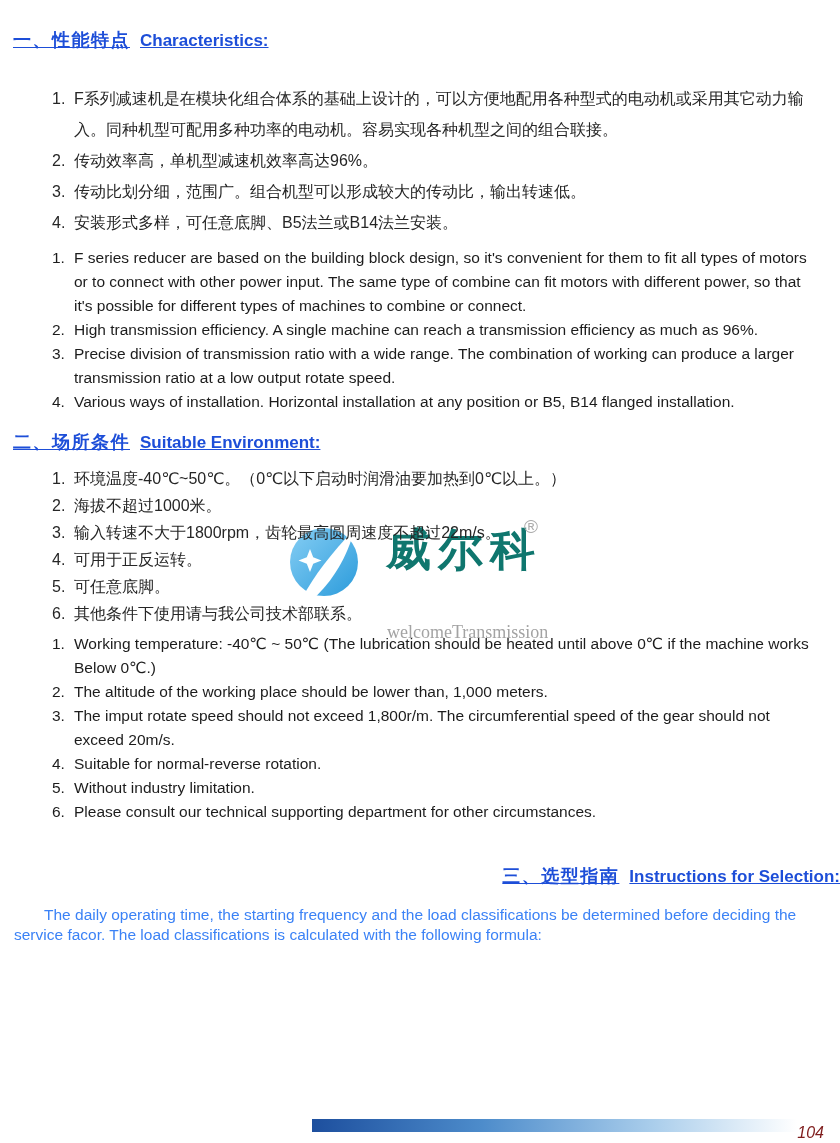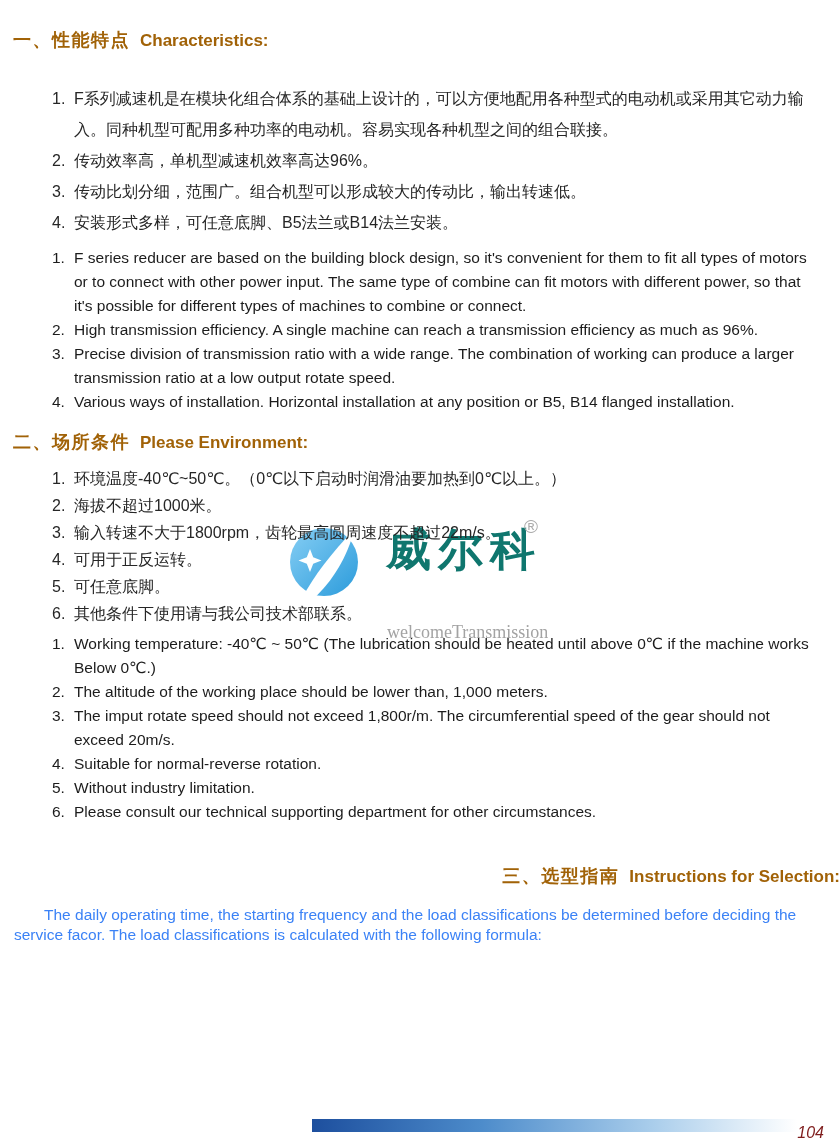--- a/index.html
+++ b/index.html
@@ -17,9 +17,10 @@
   
   .heading {
     margin-left:13px;
-    font-weight:bold; color:#a16207;
+    font-weight:bold; color:#1d4ed8;
     font-size:17px; line-height:24px;
     white-space:nowrap;
+    text-decoration:underline;
   }
   .heading .h-cn { font-size:18px; letter-spacing:1.5px; margin-right:10px; }
   .h1 { padding-top:28px; }

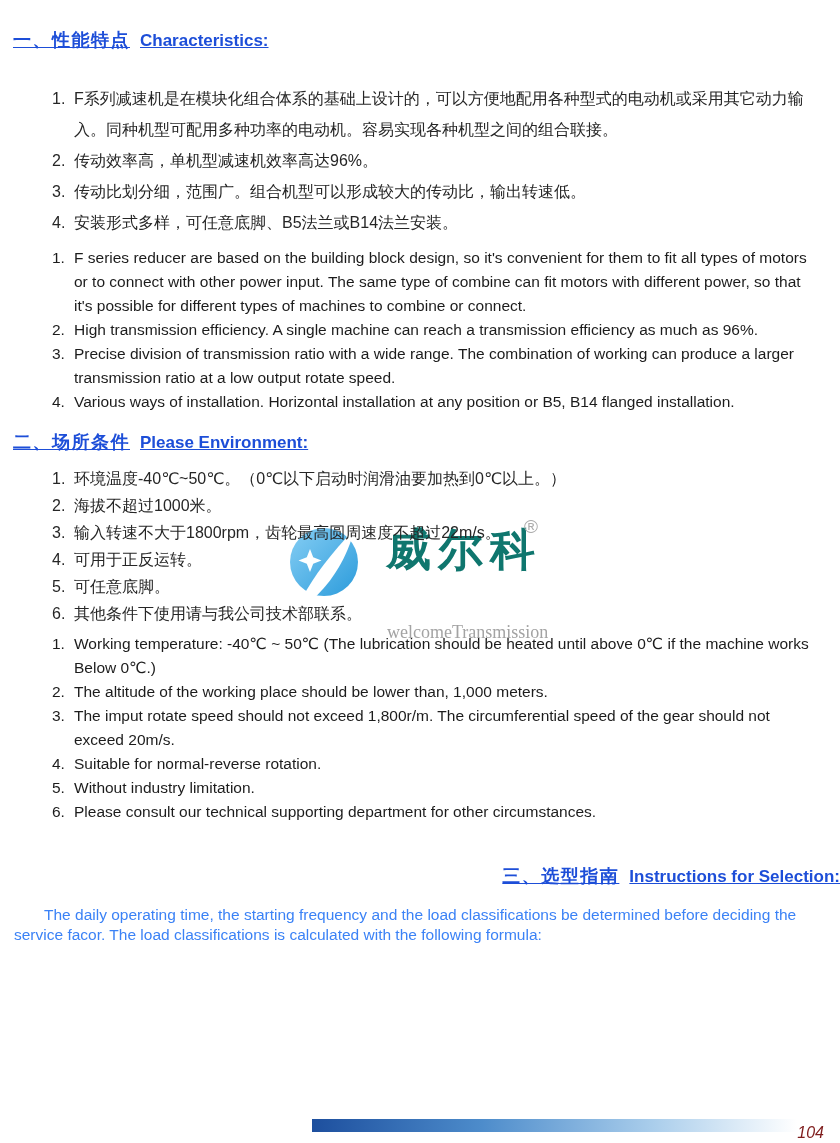--- a/index.html
+++ b/index.html
@@ -151,7 +151,7 @@
 
     <div>
       <div class="heading h2">
-        <span class="h-cn">二、场所条件</span><span>Please Environment:</span>
+        <span class="h-cn">二、场所条件</span><span>Suitable Environment:</span>
       </div>
 
       <div class="list cn-list s2">

